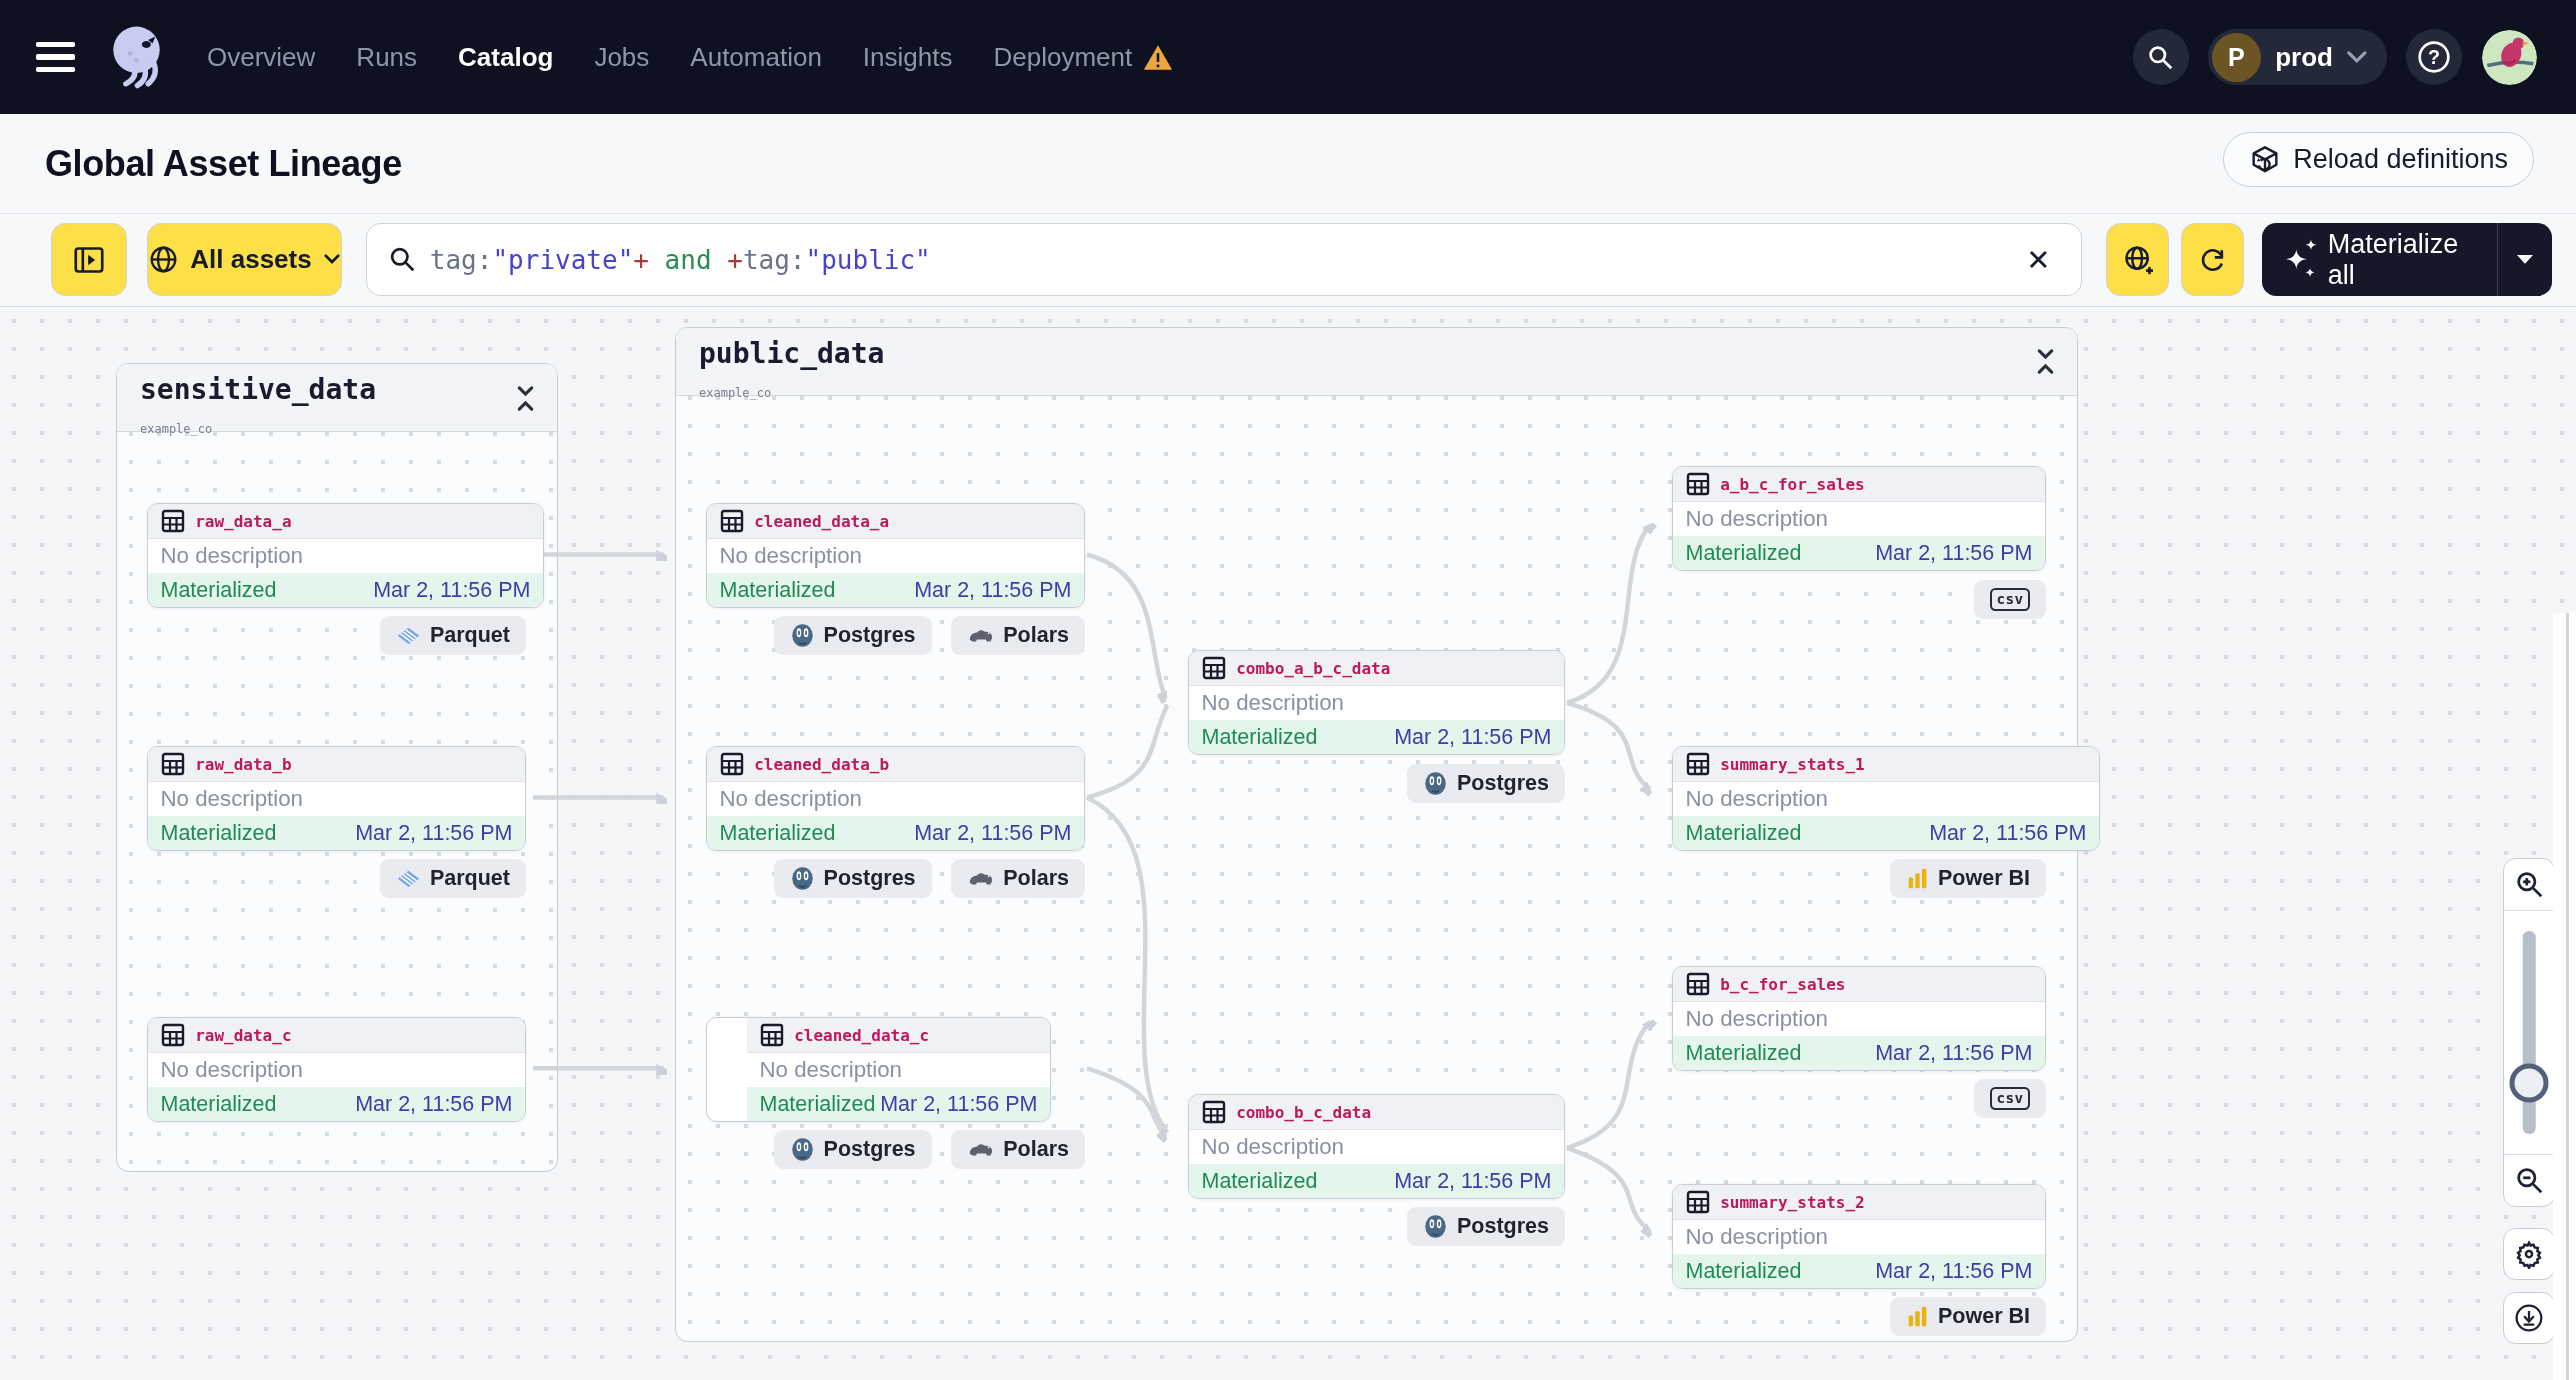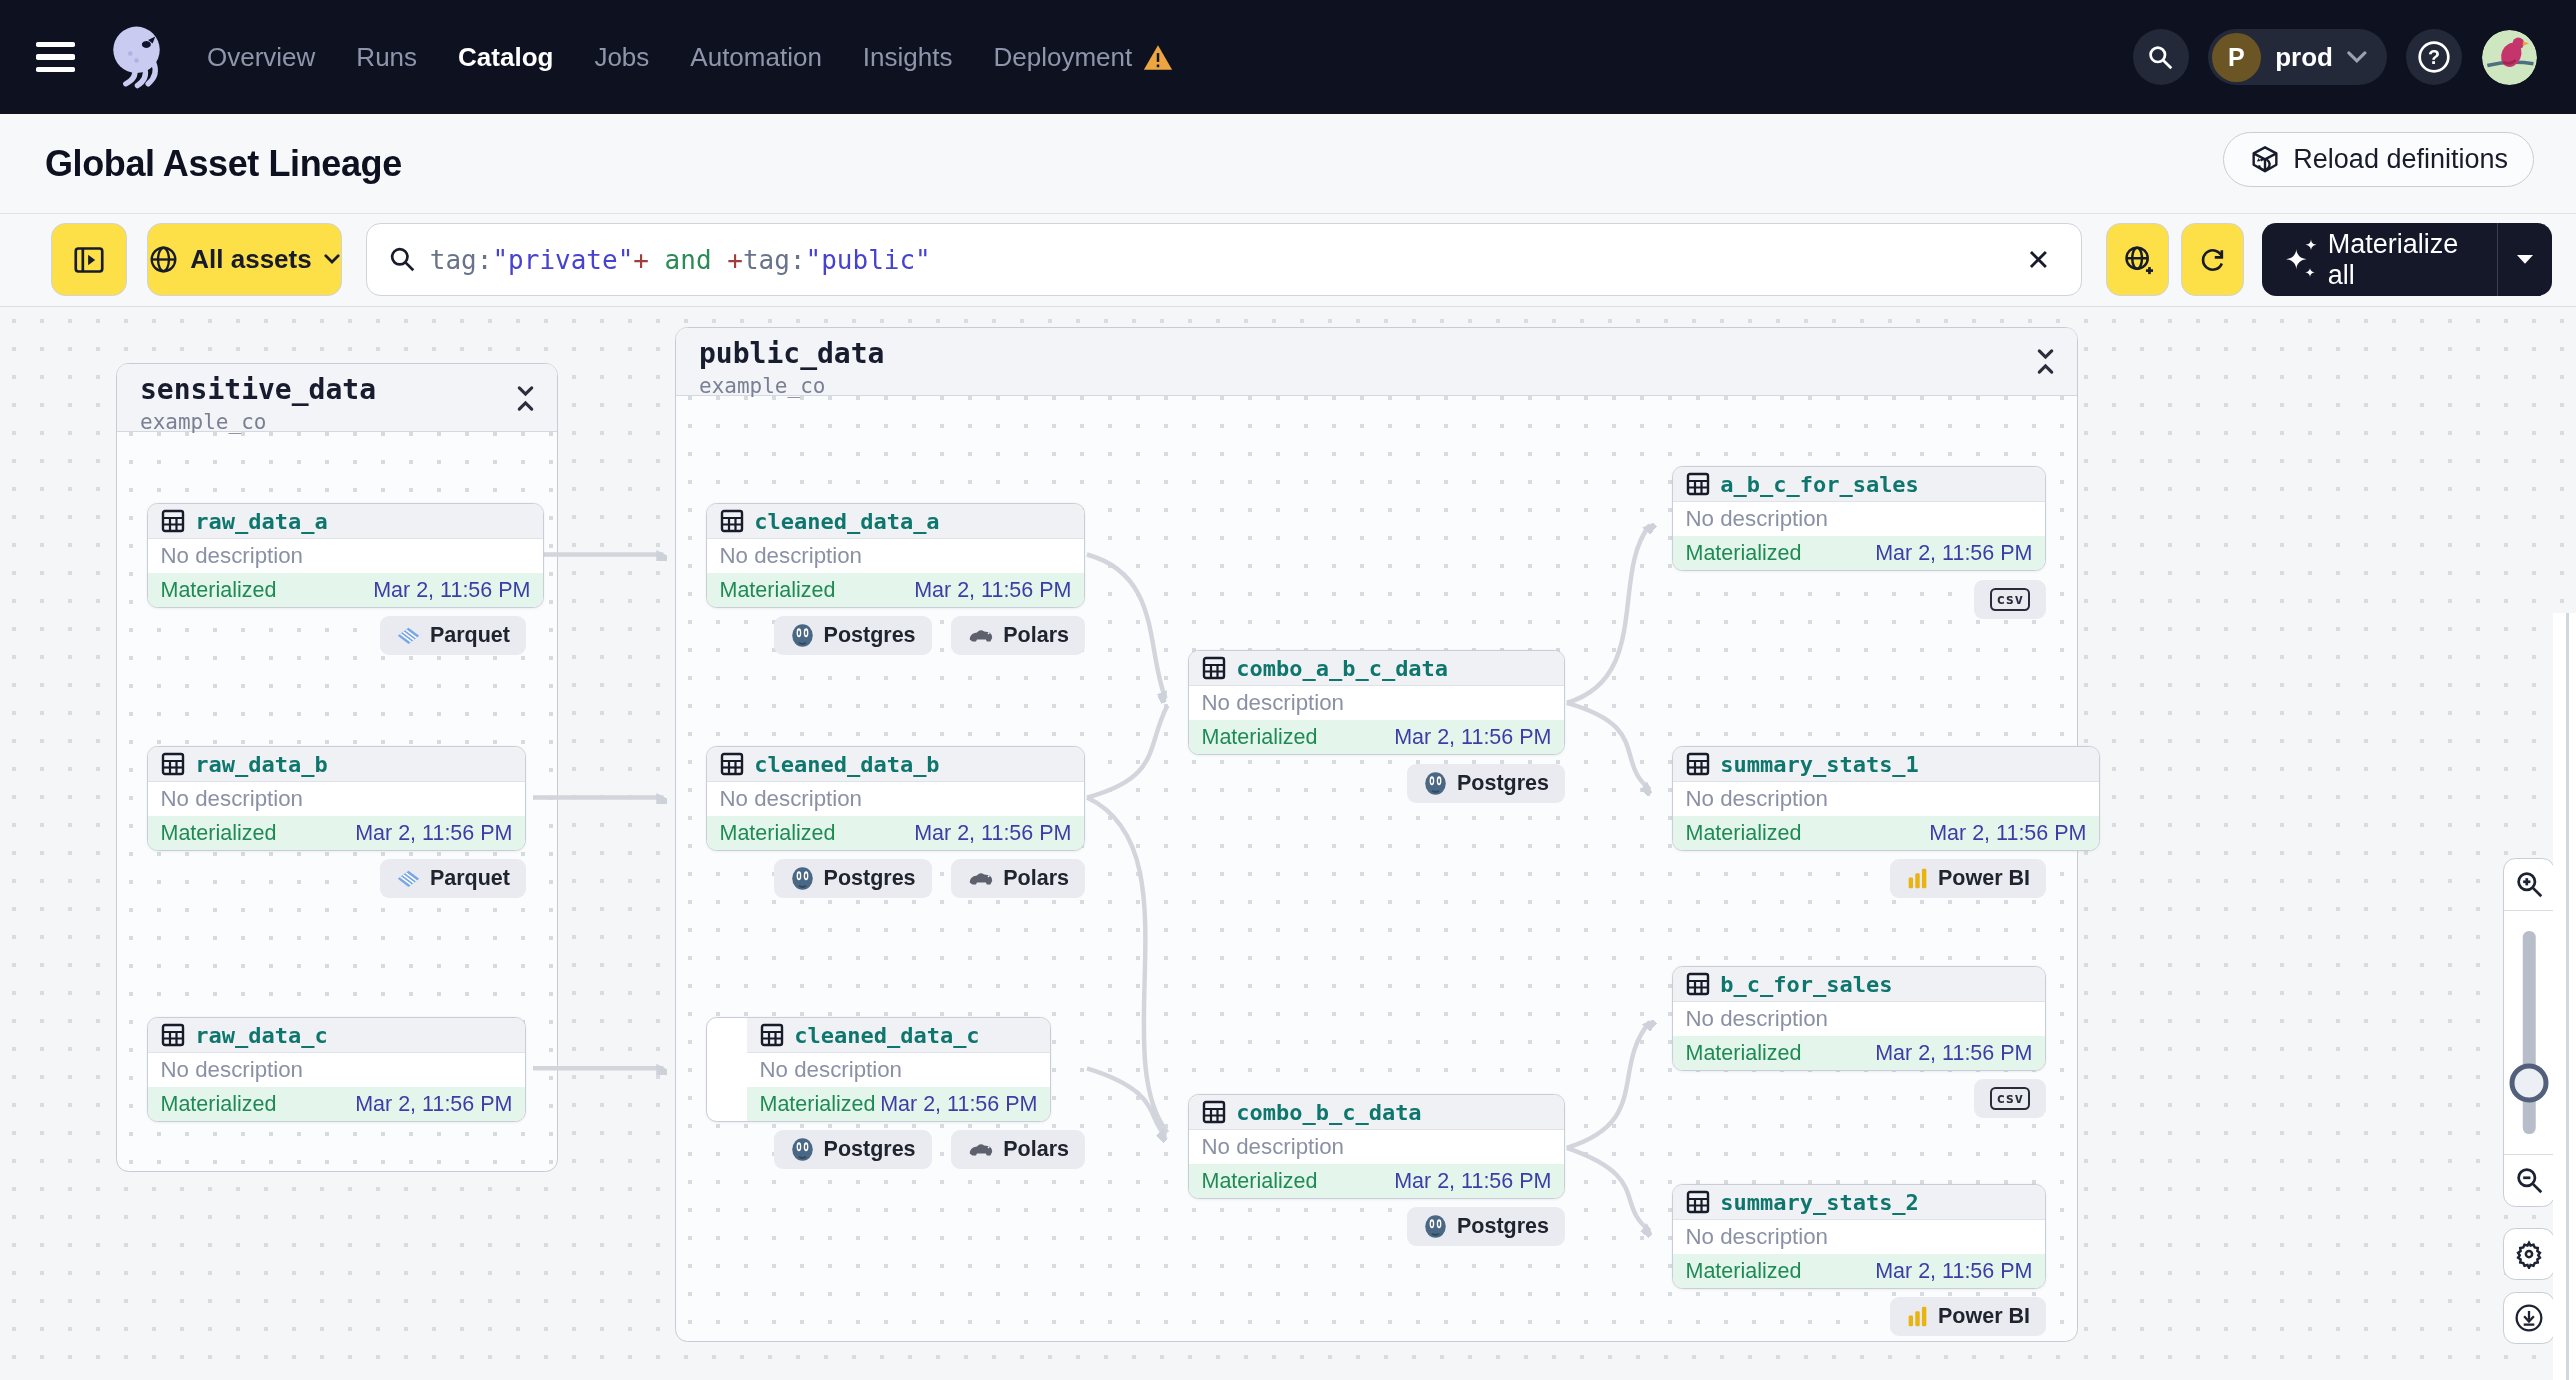--- a/index.html
+++ b/index.html
@@ -65,7 +65,7 @@
   .group-header { position:absolute; left:0; top:0; right:0; height:68px; background:#f3f4f7;
     border-bottom:1.8px solid #d4d8df; border-radius:10.7px 10.7px 0 0; padding:9px 21.5px 0 23px; }
   .group-title { font-size:28px; font-weight:700; color:#171c2e; }
-  .group-sub { font-size:21px; color:#7a8094; margin-top:4px; }
+  .group-sub { font-size:12px; color:#7a8094; margin-top:16px; }
   .collapse-ic { position:absolute; right:19.7px; top:19.7px; width:23px; height:29px; cursor:pointer; }
 
   .asset-node { position:absolute; background:#ffffff; border:1.8px solid #c9cdd7; border-radius:10.7px;

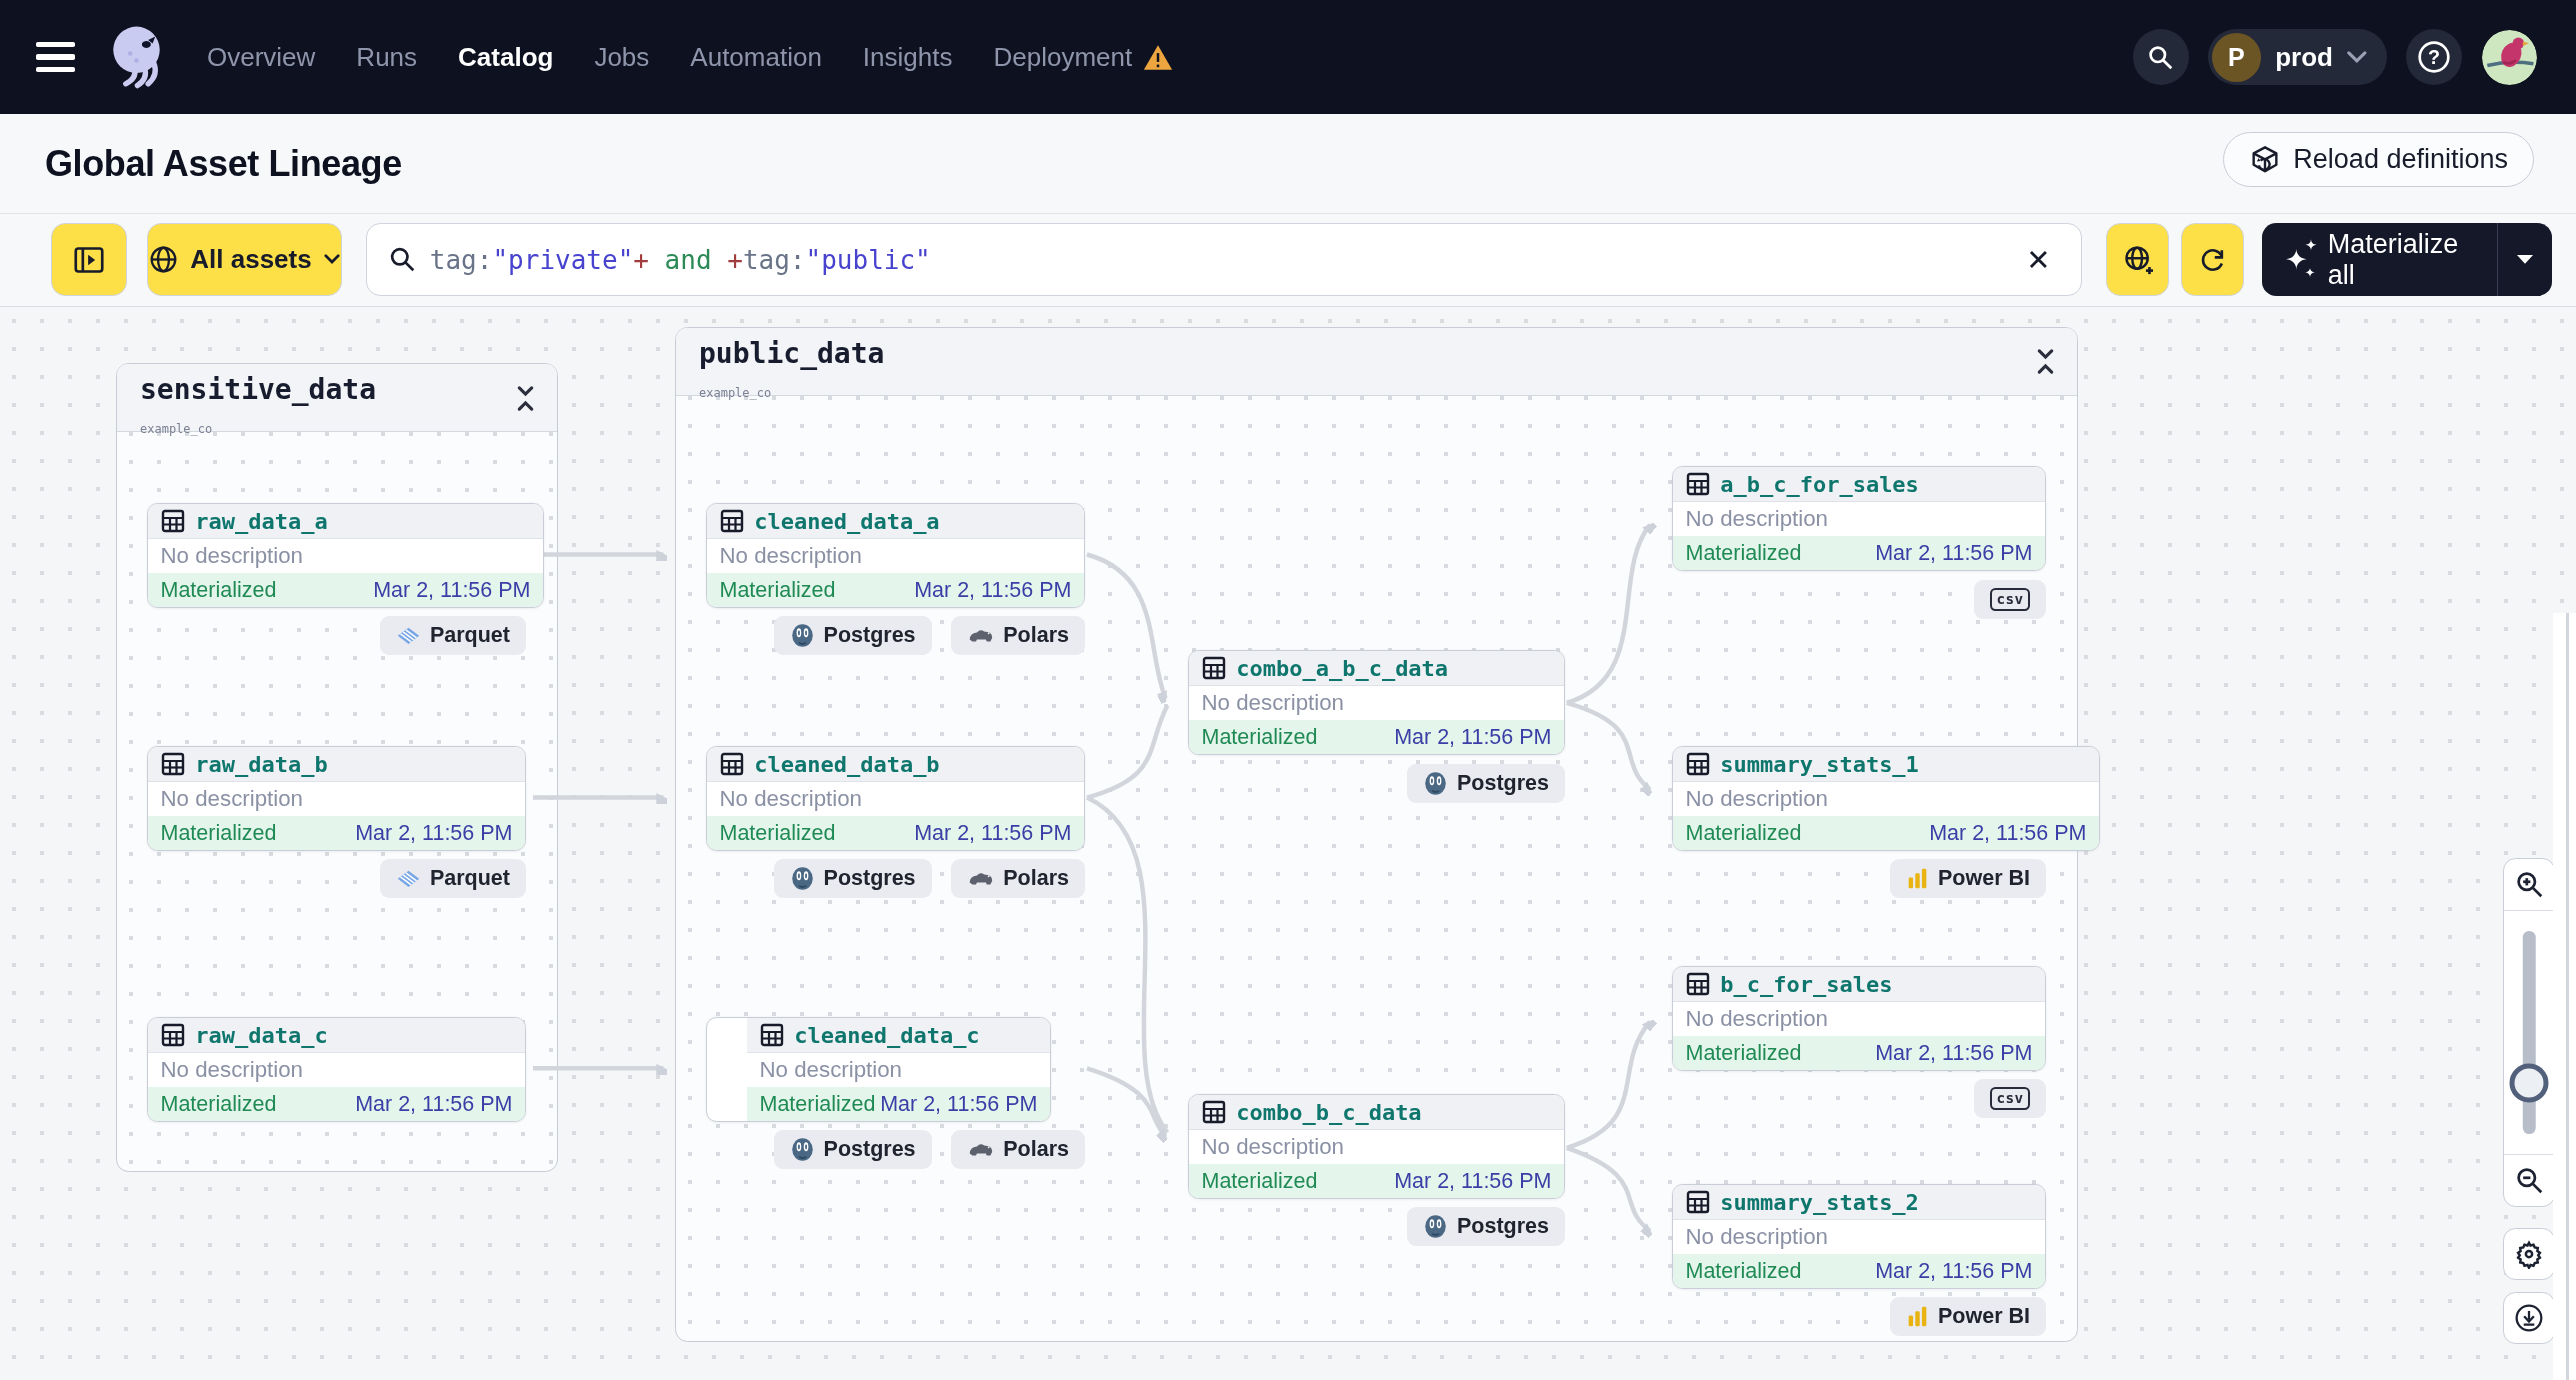--- a/index.html
+++ b/index.html
@@ -72,7 +72,7 @@
     overflow:hidden; box-shadow:0 0.9px 2.7px rgba(20,25,45,.06); cursor:pointer; }
   .an-header { height:35px; background:#eff1f4; border-bottom:1.8px solid #dfe2e8; display:flex;
     align-items:center; gap:10.7px; padding:0 12.5px; }
-  .an-name { font-size:22px; font-weight:600; color:#0f766e; }
+  .an-name { font-size:16px; font-weight:600; color:#be185d; }
   .an-desc { height:34px; display:flex; align-items:center; padding:0 12.5px; font-size:22.3px; color:#8b91a5; }
   .an-status { height:34px; background:#e4f5eb; display:flex; align-items:center;
     justify-content:space-between; padding:0 12.5px; }

